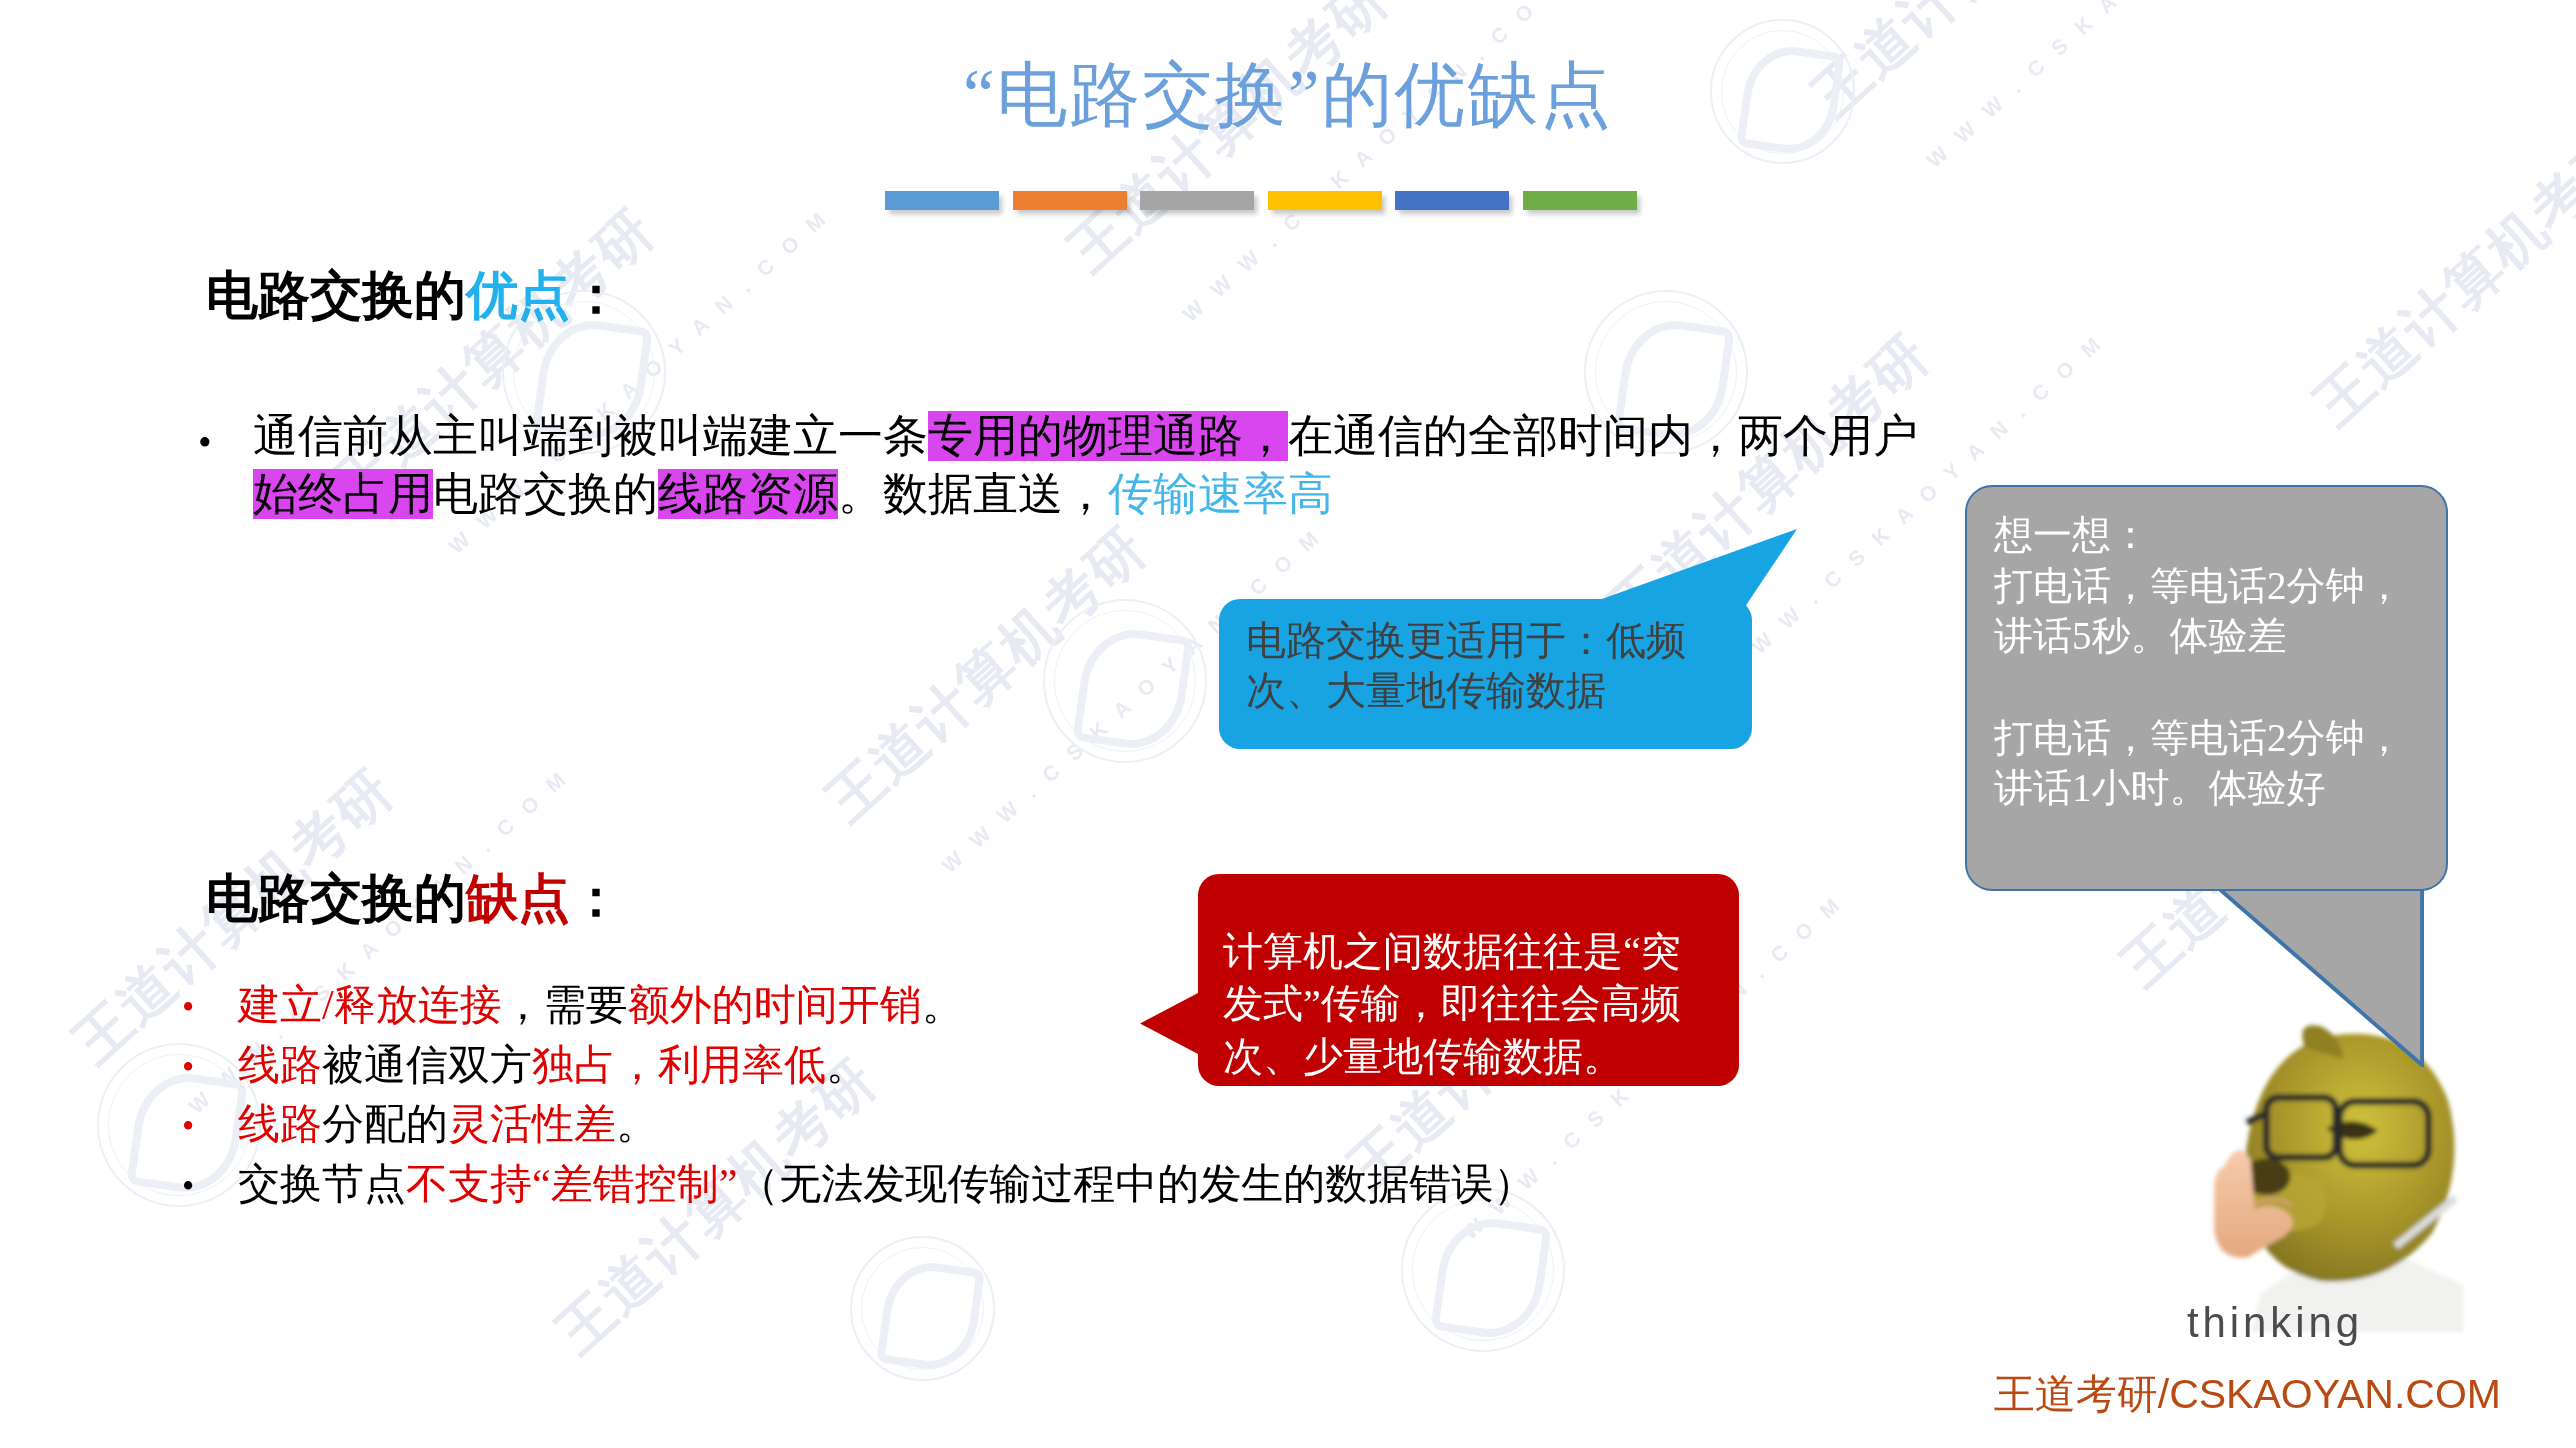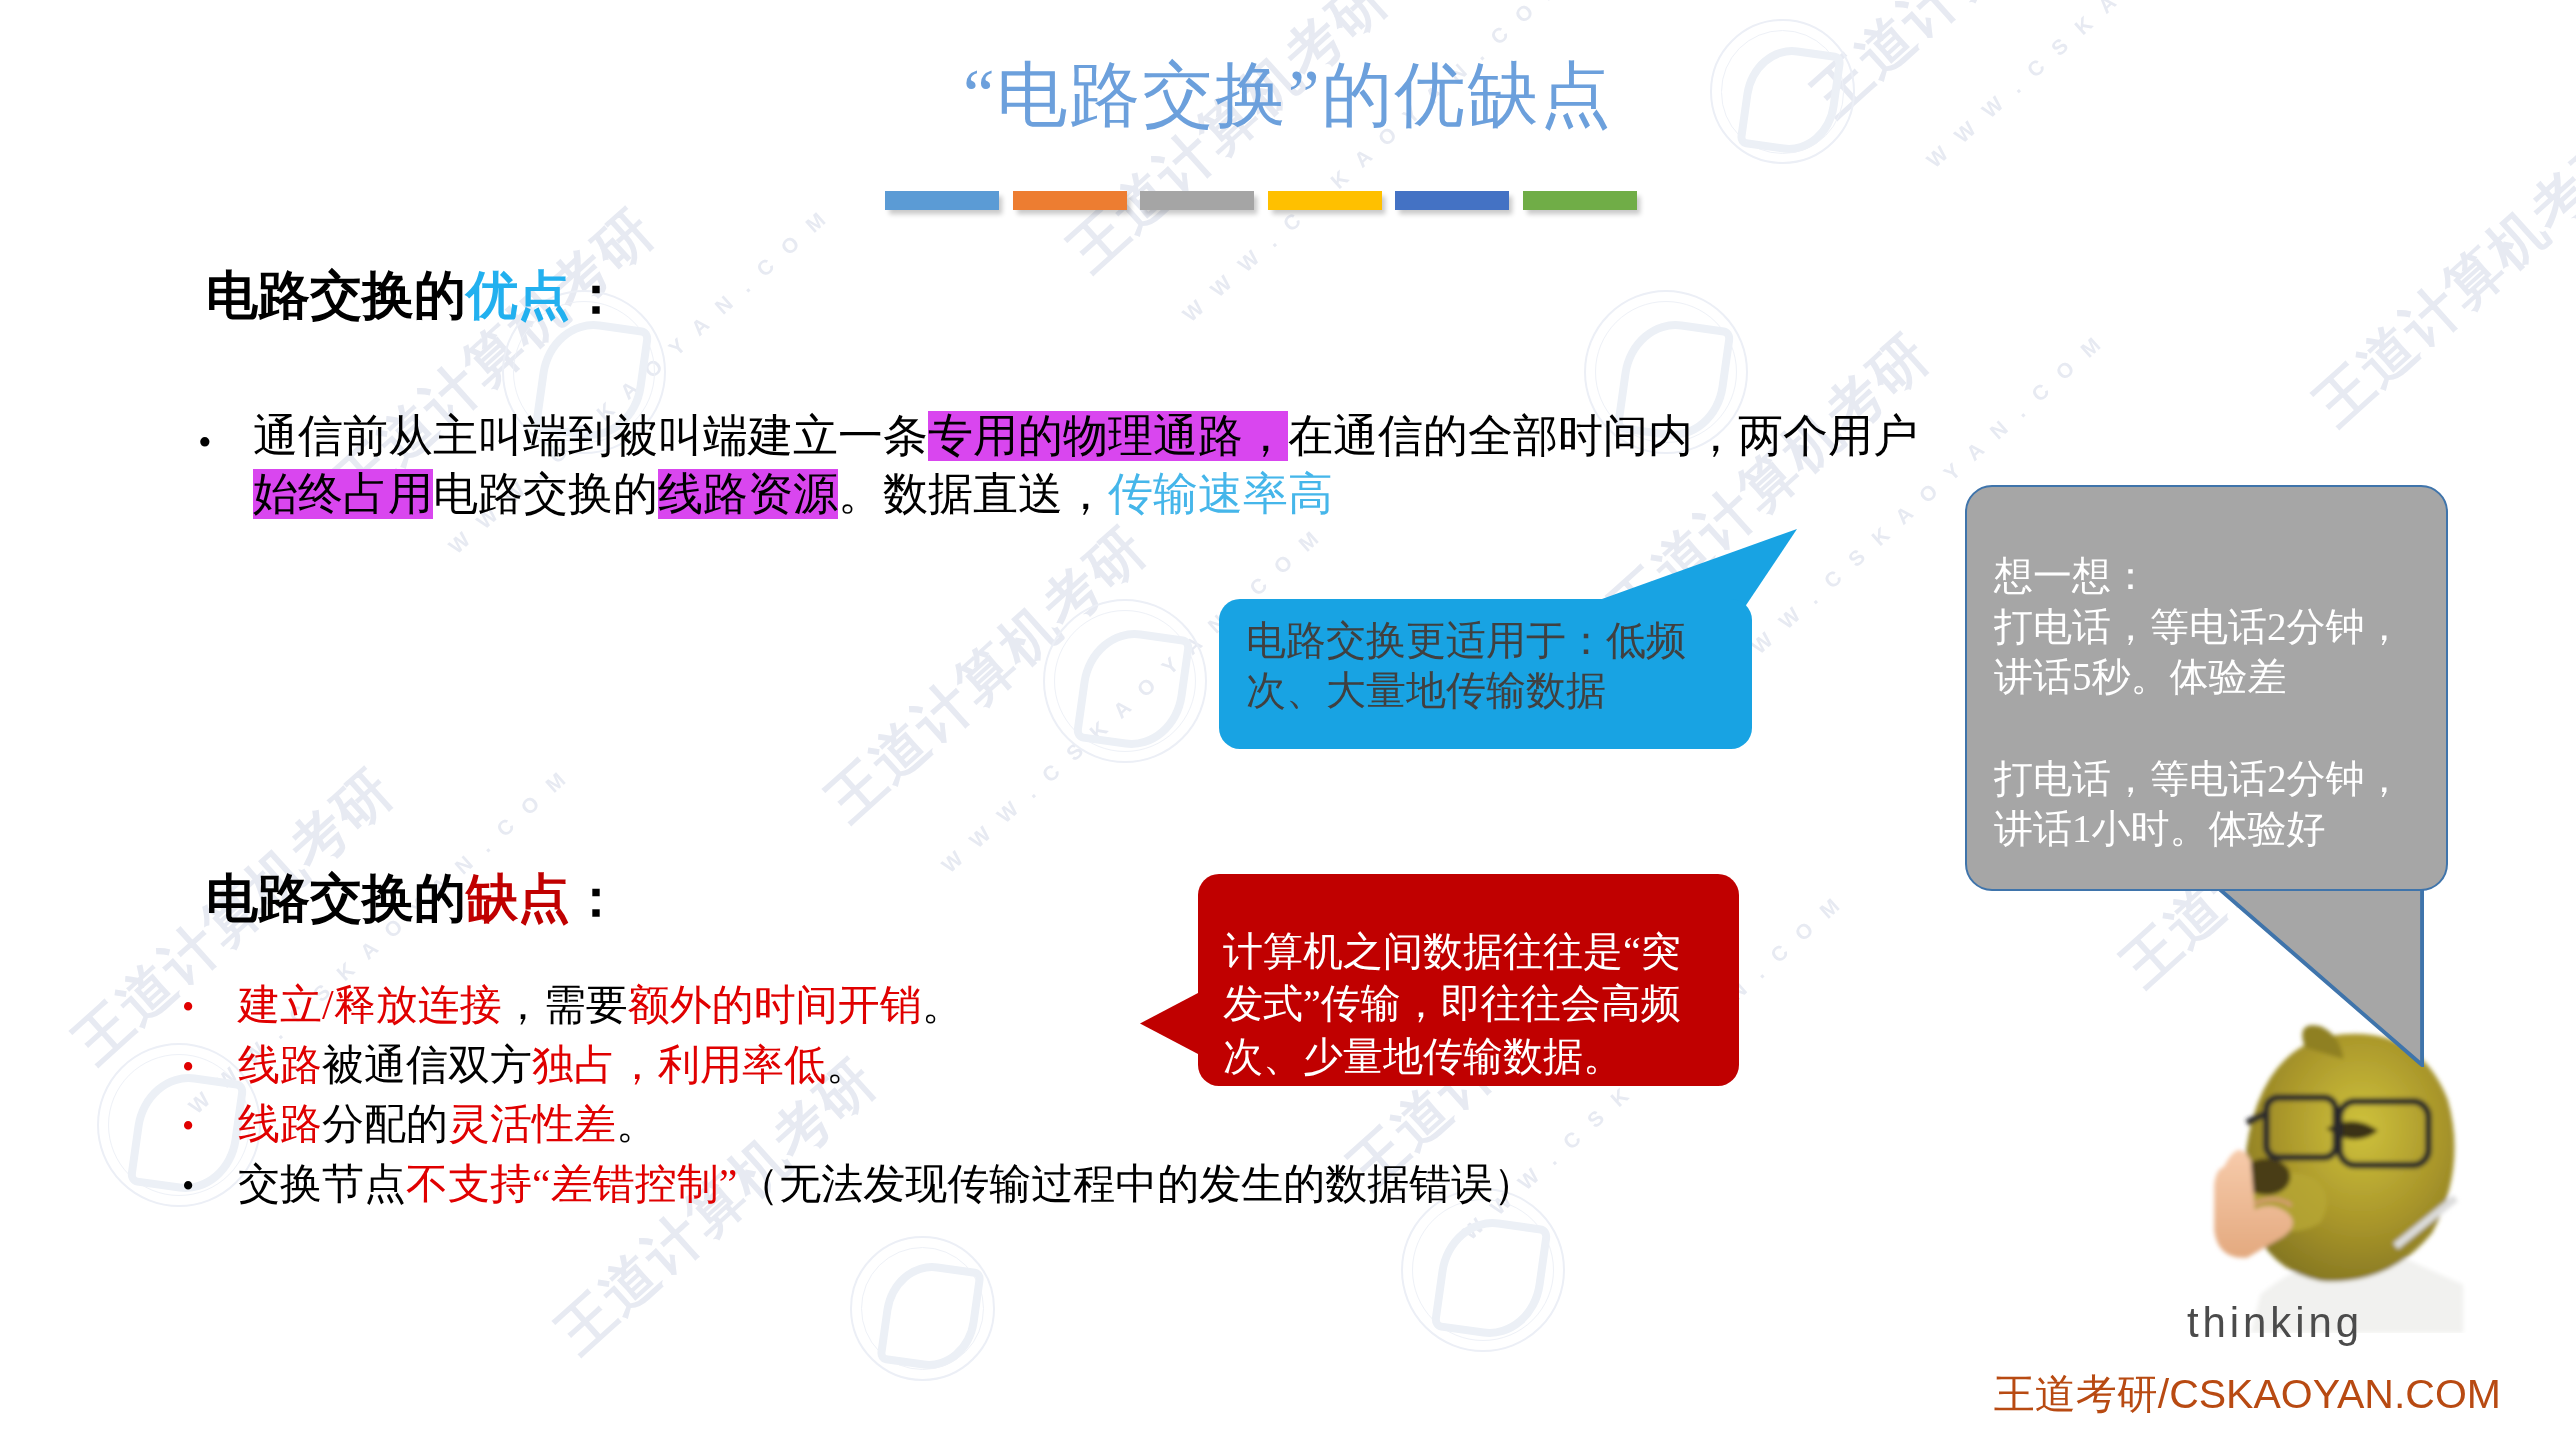--- a/index.html
+++ b/index.html
@@ -206,7 +206,6 @@
     font-size: 39px;
     line-height: 1.3;
     color: #ffffff;
-    margin-top: 41px;
   }
   #gray-tail {
     position: absolute;

